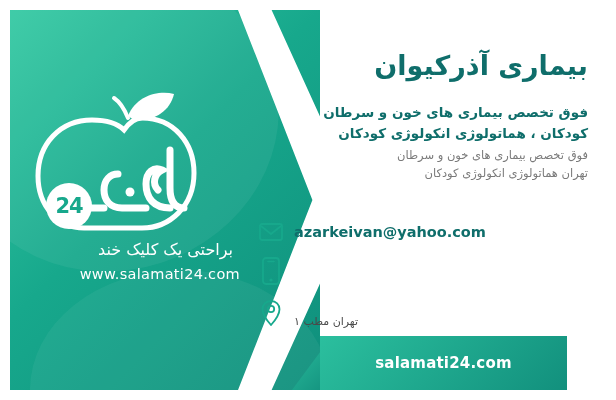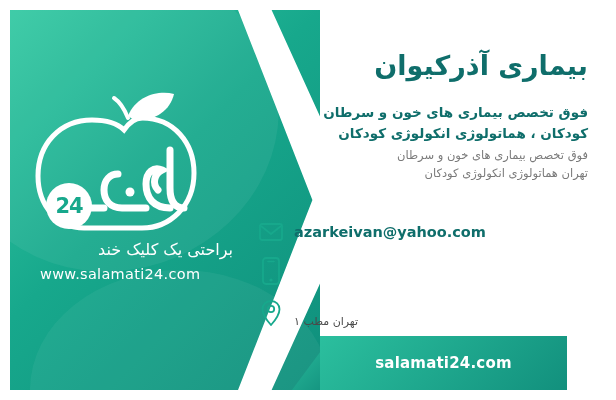--- a/index.html
+++ b/index.html
@@ -116,7 +116,7 @@
     left: 16px;
     top: 178px;
     width: 200px;
-    text-align: left;
+    text-align: right;
     font-size: 14.5px;
     color: #ffffff;
     direction: ltr;

